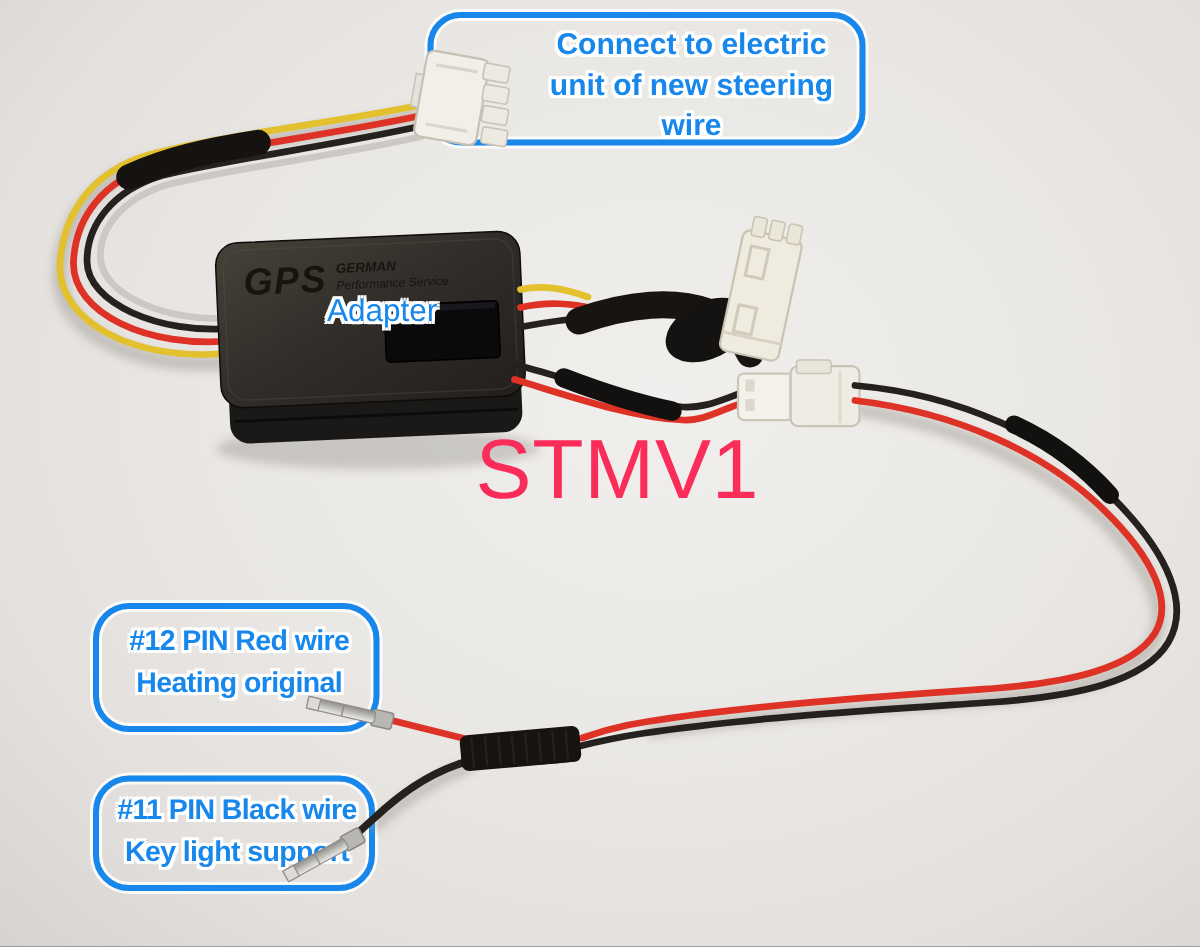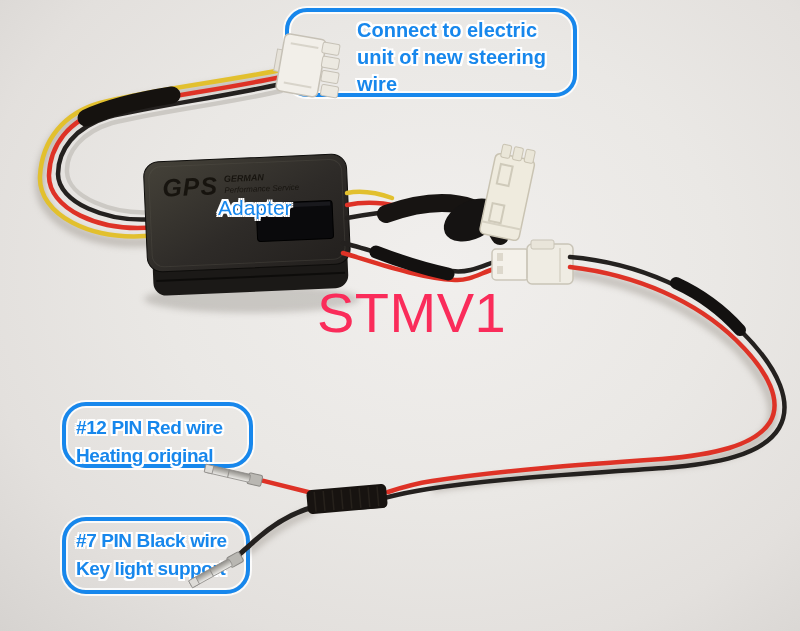--- a/index.html
+++ b/index.html
@@ -7,6 +7,7 @@
     position:relative;width:800px;height:631px;overflow:hidden;
     font-family:"Liberation Sans",sans-serif;
     background:radial-gradient(ellipse at 55% 42%, #f1efed 0%, #eae8e5 45%, #e3e0dd 75%, #d6d3d0 100%);
+    text-align:center;
   }
   .layer{position:absolute;left:0;top:0;width:800px;height:631px;}
   svg.photo{pointer-events:none;}

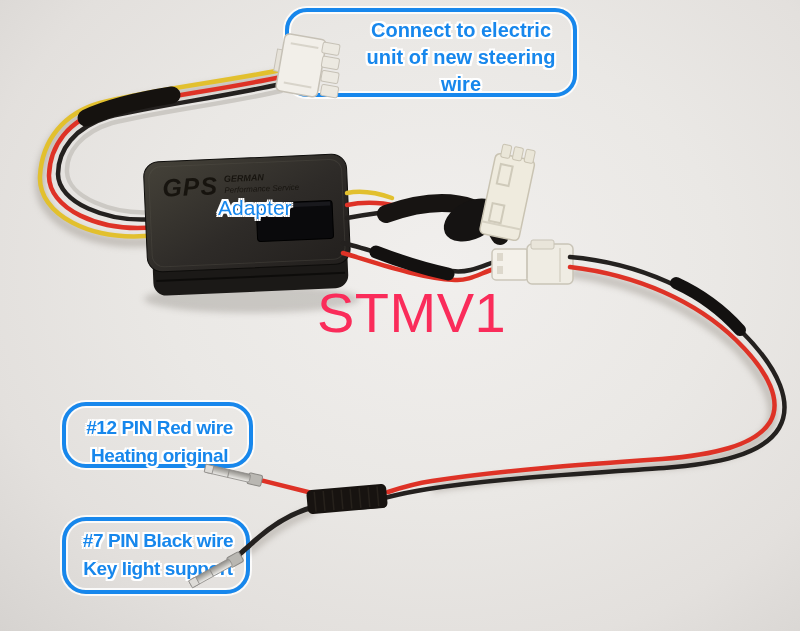--- a/index.html
+++ b/index.html
@@ -24,7 +24,7 @@
   .callout .ln{display:block;}
   #callout-top   {left:285px;top:8px;  width:292px;height:89px; border-radius:22px;padding:5px 8px 0 68px;font-size:20px;line-height:27px;}
   #callout-right {left:455px;top:134px;width:293px;height:112px;border-radius:24px;padding:3px 8px 0 83px;font-size:20px;line-height:26px;}
-  #callout-pin12 {left:62px; top:402px;width:191px;height:66px; border-radius:24px;padding:8px 6px 0 10px;font-size:19px;line-height:28px;letter-spacing:-.4px;}
+  #callout-pin12 {left:62px; top:402px;width:191px;height:86px; border-radius:24px;padding:8px 6px 0 10px;font-size:19px;line-height:28px;letter-spacing:-.4px;}
   #callout-pin11 {left:62px; top:517px;width:188px;height:77px; border-radius:24px;padding:6px 6px 0 10px;font-size:19px;line-height:28px;letter-spacing:-.4px;}
   
   #model-label{

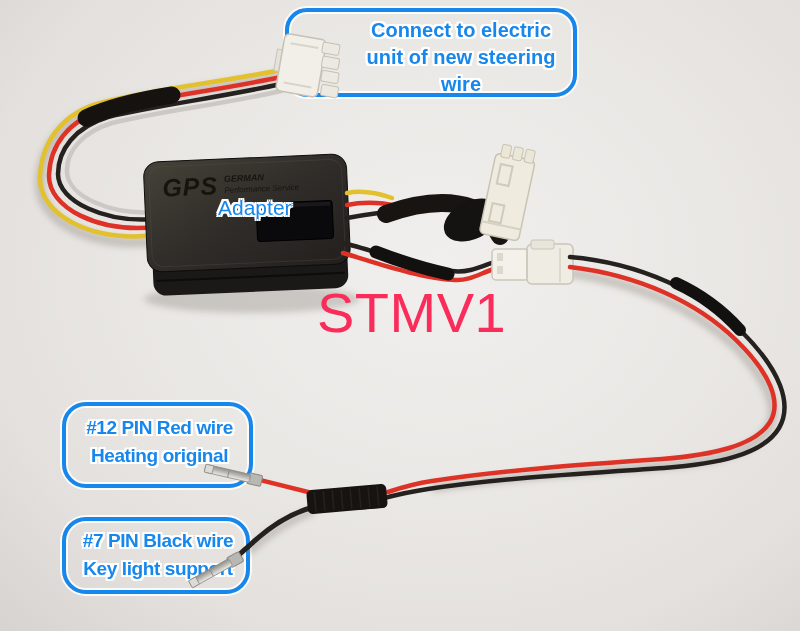--- a/index.html
+++ b/index.html
@@ -55,7 +55,7 @@
   </div>
 
   <div class="callout" id="callout-pin11">
-    <span class="ln">#7 PIN Black wire</span>
+    <span class="ln">#11 PIN Black wire</span>
     <span class="ln">Key light support</span>
   </div>
 

